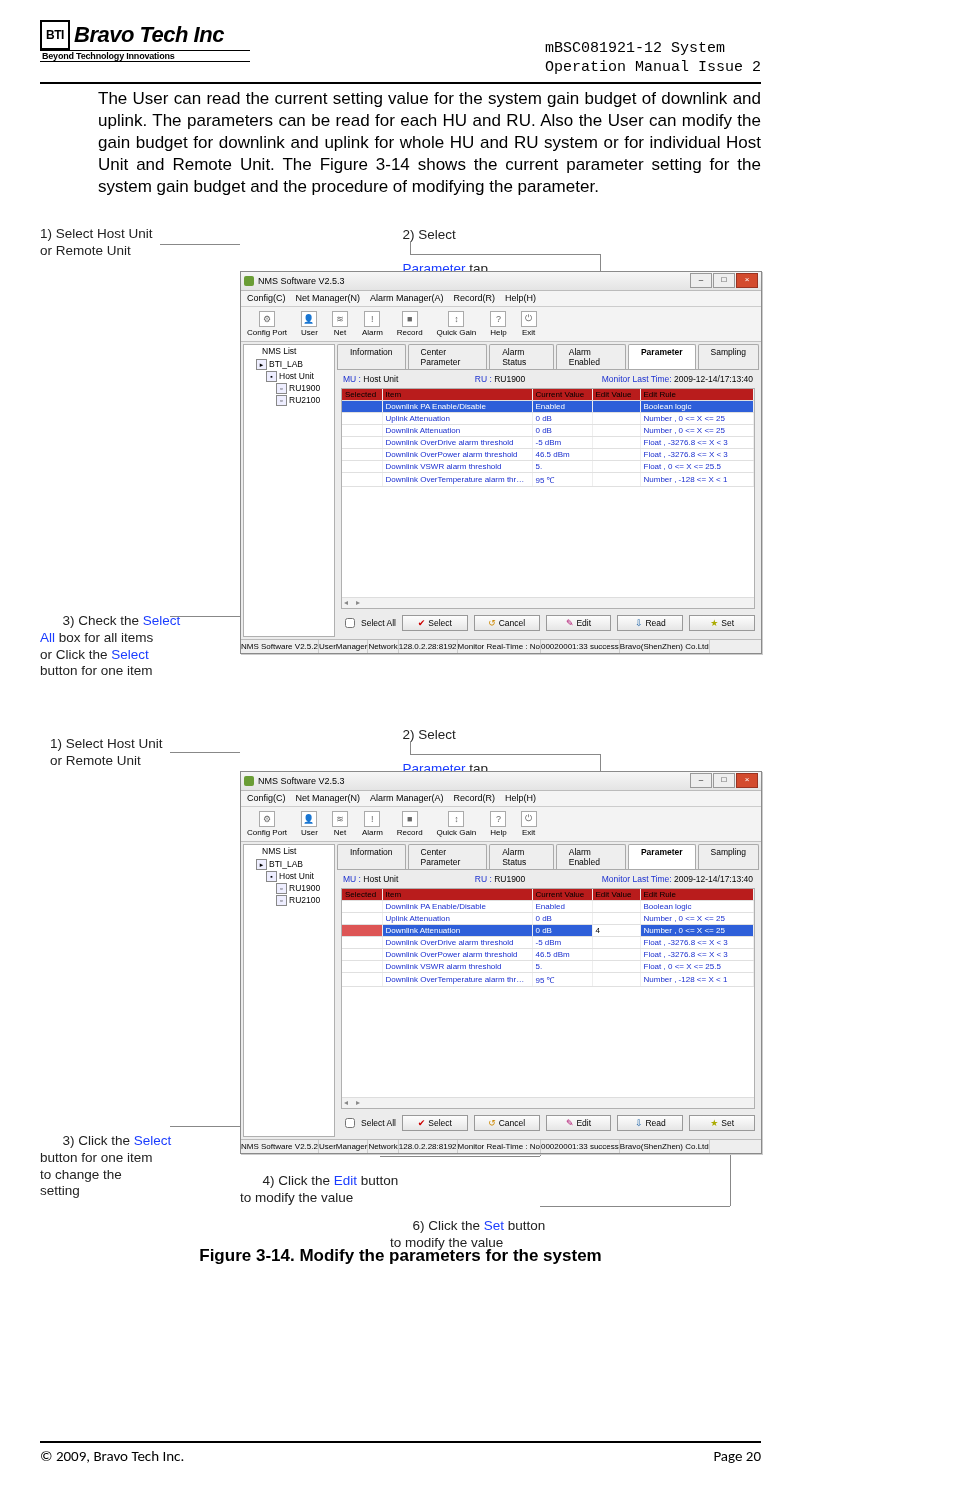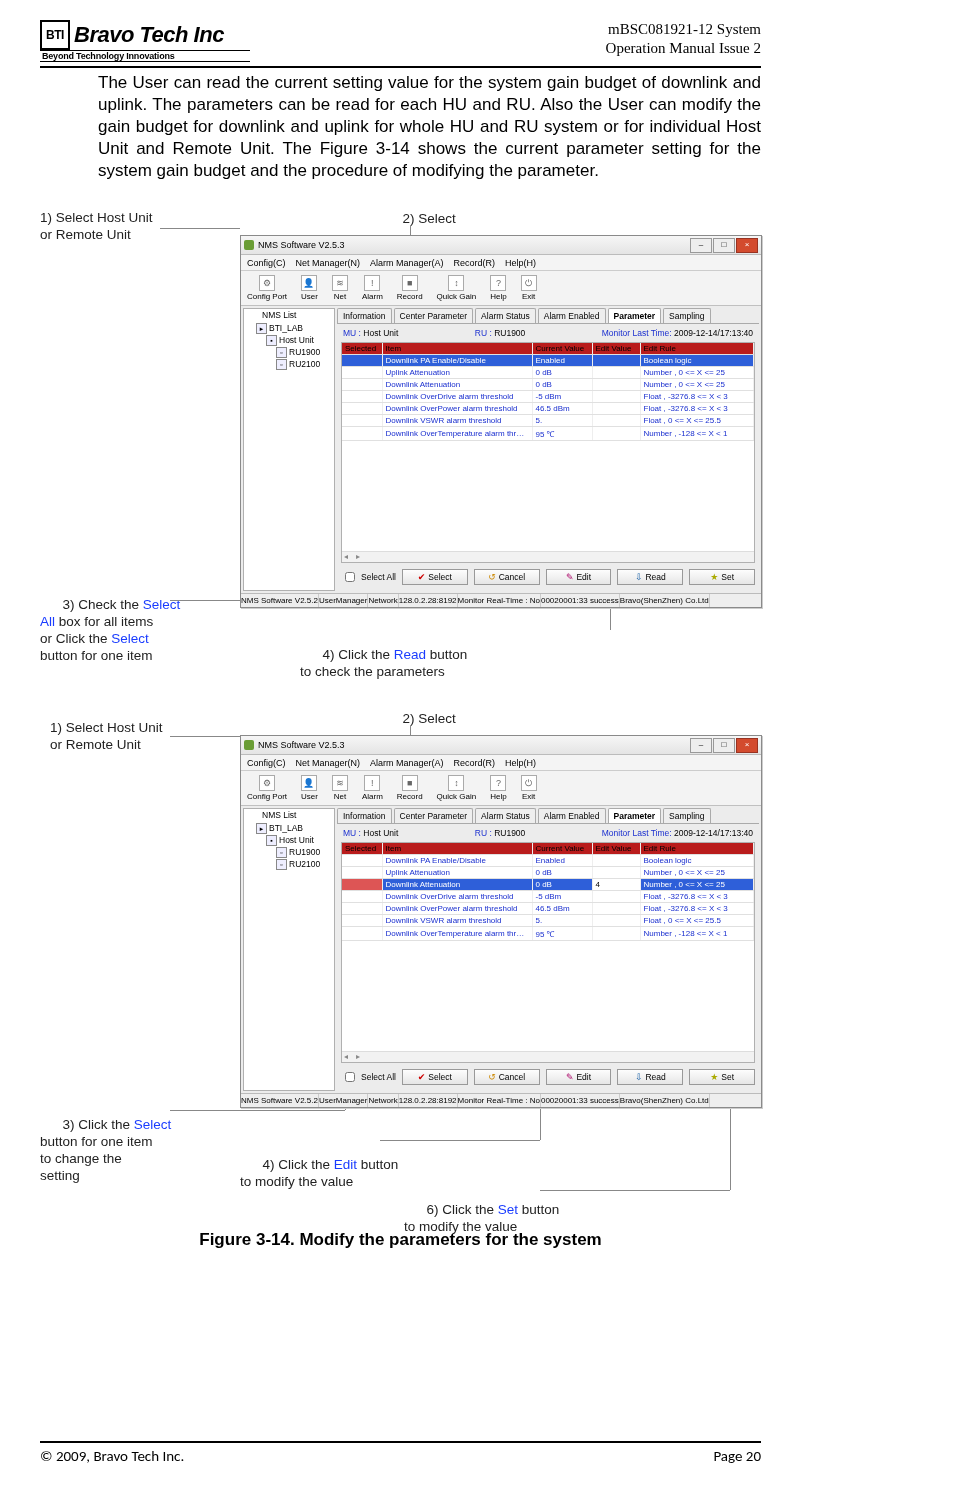--- a/index.html
+++ b/index.html
@@ -63,10 +63,11 @@
     padding: 0 2px;
   }
   .header-right {
-    text-align: right;
+    text-align: left;
     font-size: 15px;
-    font-family: Liberation Serif, serif;
+    font-family: Liberation Mono, monospace;
     line-height: 1.25;
+    margin-top: 20px;
   }
   
   .section-heading {

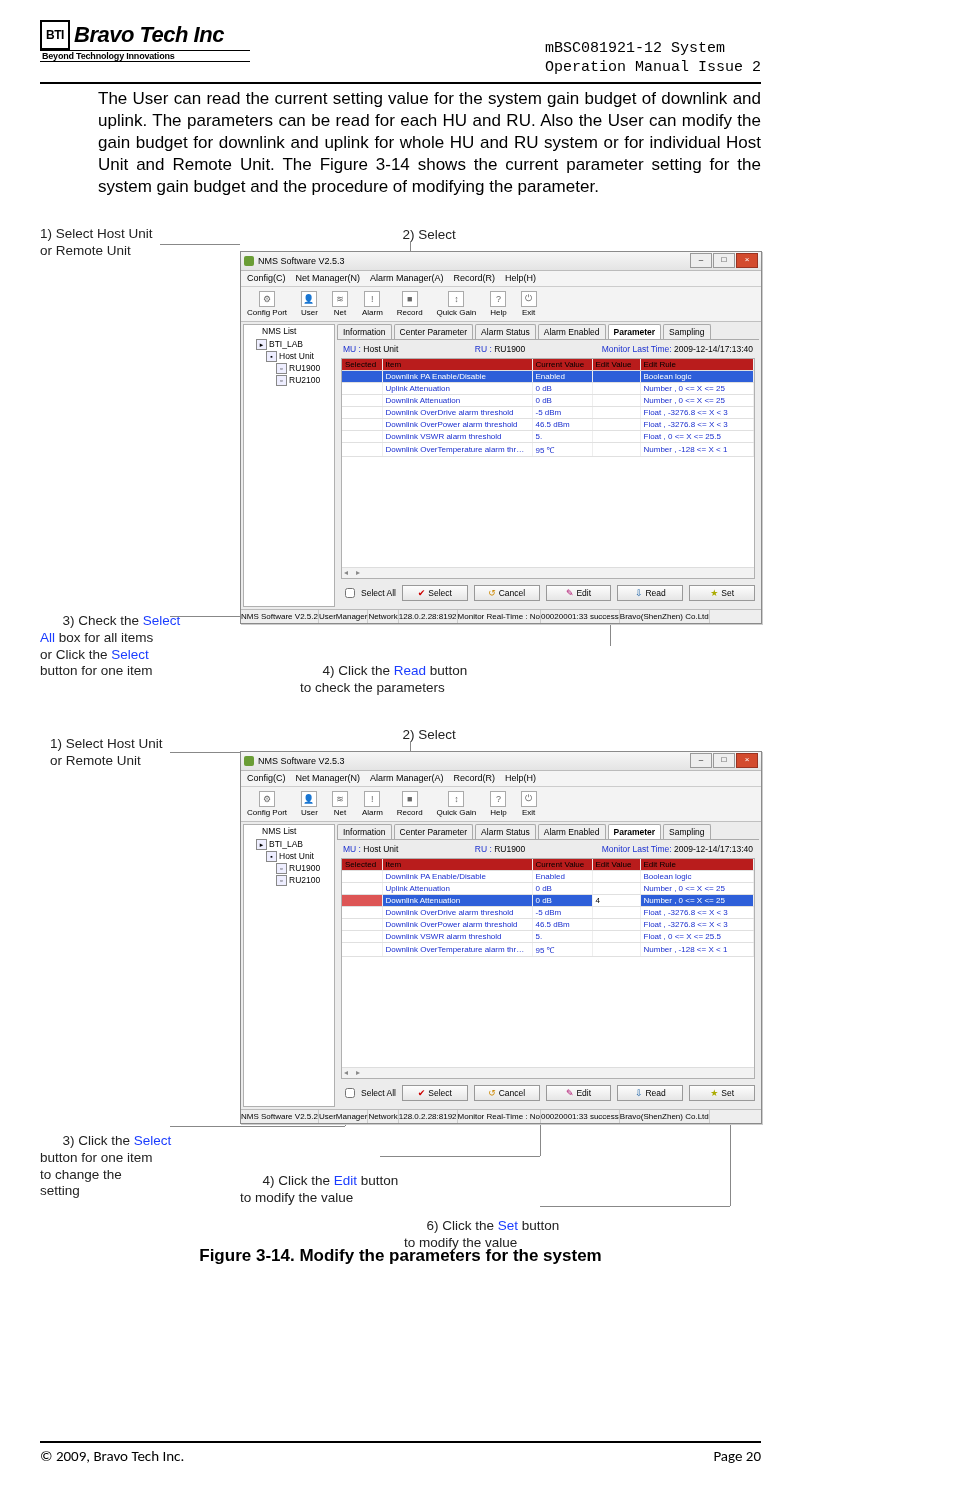--- a/index.html
+++ b/index.html
@@ -117,6 +117,7 @@
     background: #ececec;
     font-size: 9px;
     box-shadow: 1px 1px 0 #ccc;
+    margin-top: 20px;
   }
   .titlebar {
     height: 18px;

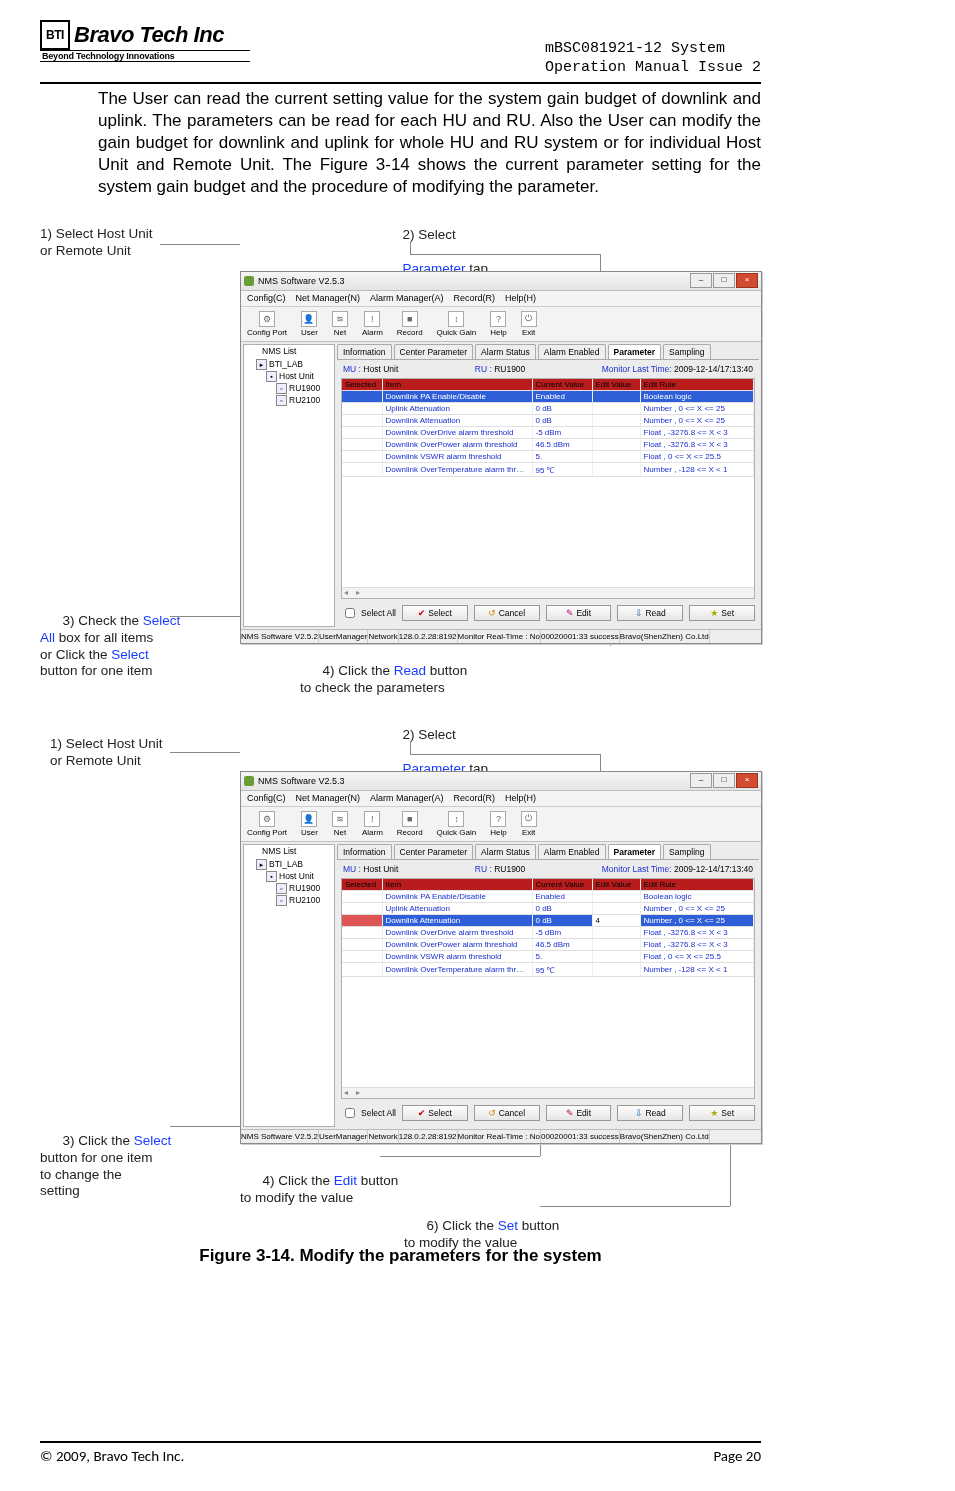--- a/index.html
+++ b/index.html
@@ -198,12 +198,11 @@
     font-size: 8.5px;
   }
   .tab {
-    padding: 2px 5px;
+    padding: 2px 12px;
     border: 1px solid #aaa;
     border-bottom: none;
     background: #eee;
     border-radius: 2px 2px 0 0;
-    text-align: center;
   }
   .tab.active {
     background: #fff;

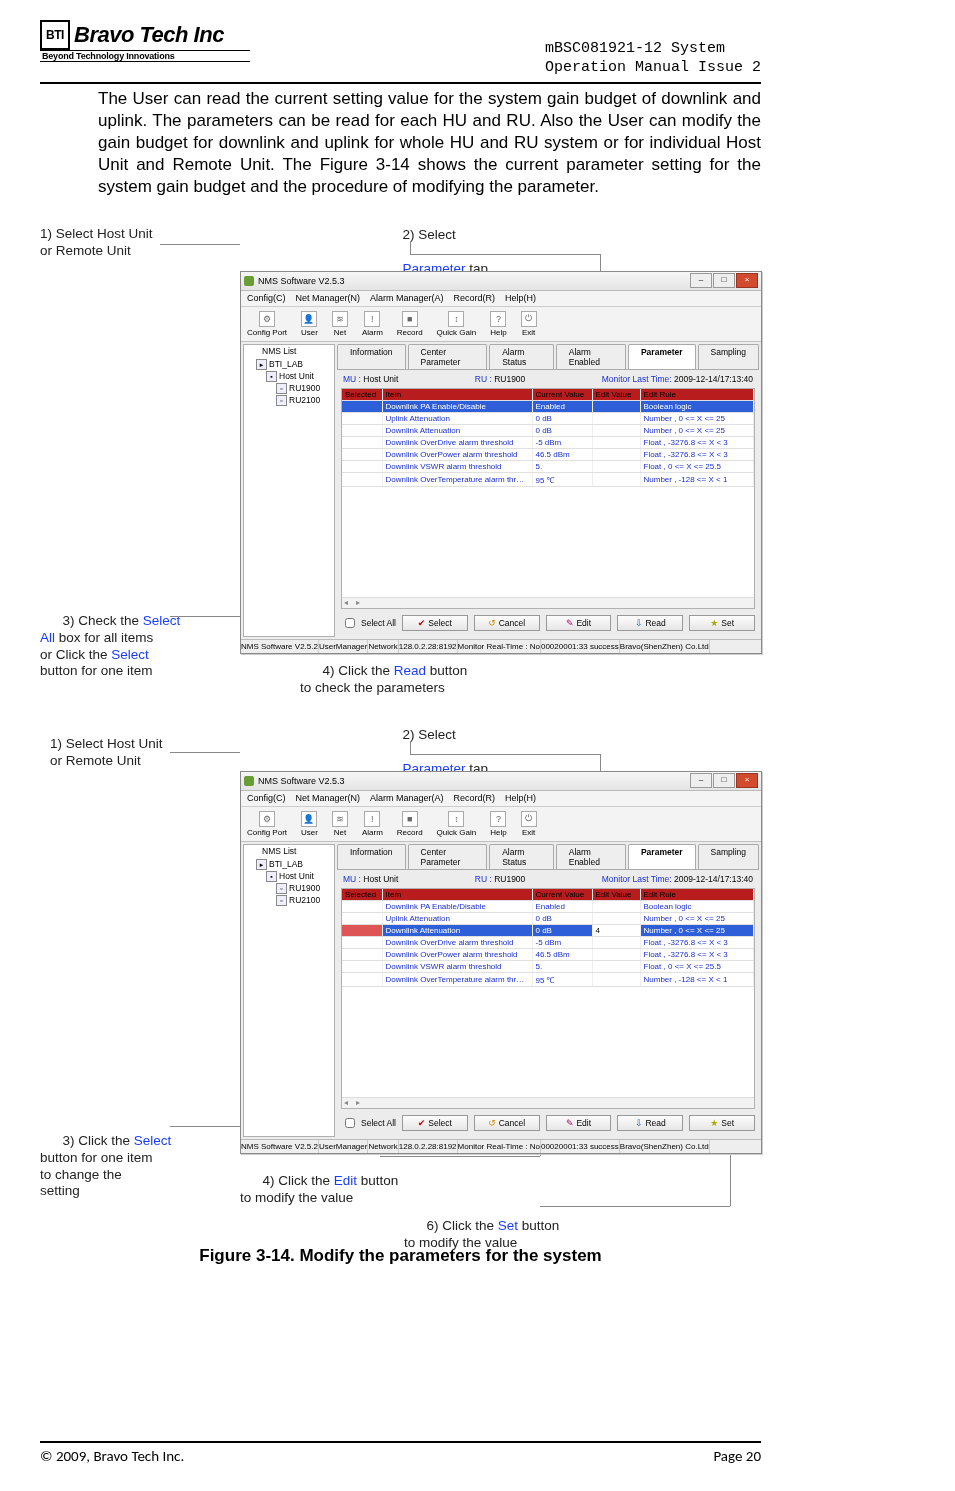--- a/index.html
+++ b/index.html
@@ -331,10 +331,6 @@
 button for one item</span>
     </div>
 
-    <div class="callout" style="left:260px; top:430px;">
-      <span>4) Click the </span><span class="blue">Read</span><span> button
-to check the parameters</span>
-    </div>
 
     <div class="line" style="left:120px; top:28px; width:80px; height:1px;"></div>
     <div class="line" style="left:370px; top:26px; width:1px; height:12px;"></div>

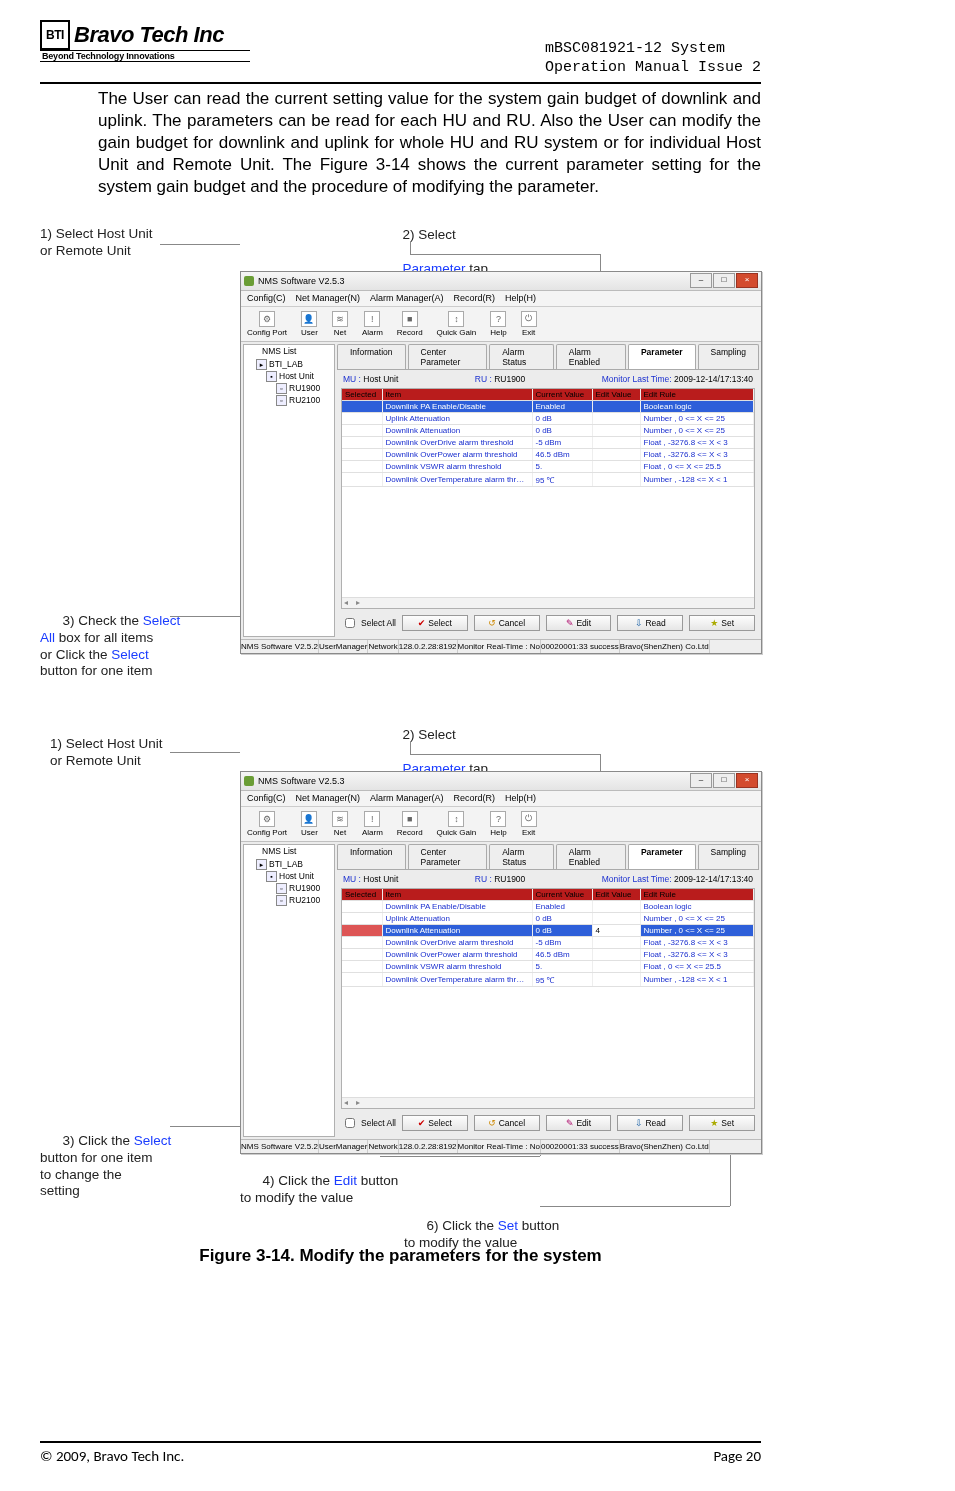--- a/index.html
+++ b/index.html
@@ -566,7 +566,7 @@
 to modify the value</span>
     </div>
 
-    <div class="callout" style="left:364px; top:485px;">
+    <div class="callout" style="left:350px; top:485px;">
       <span>6) Click the </span><span class="blue">Set</span><span> button
 to modify the value</span>
     </div>

